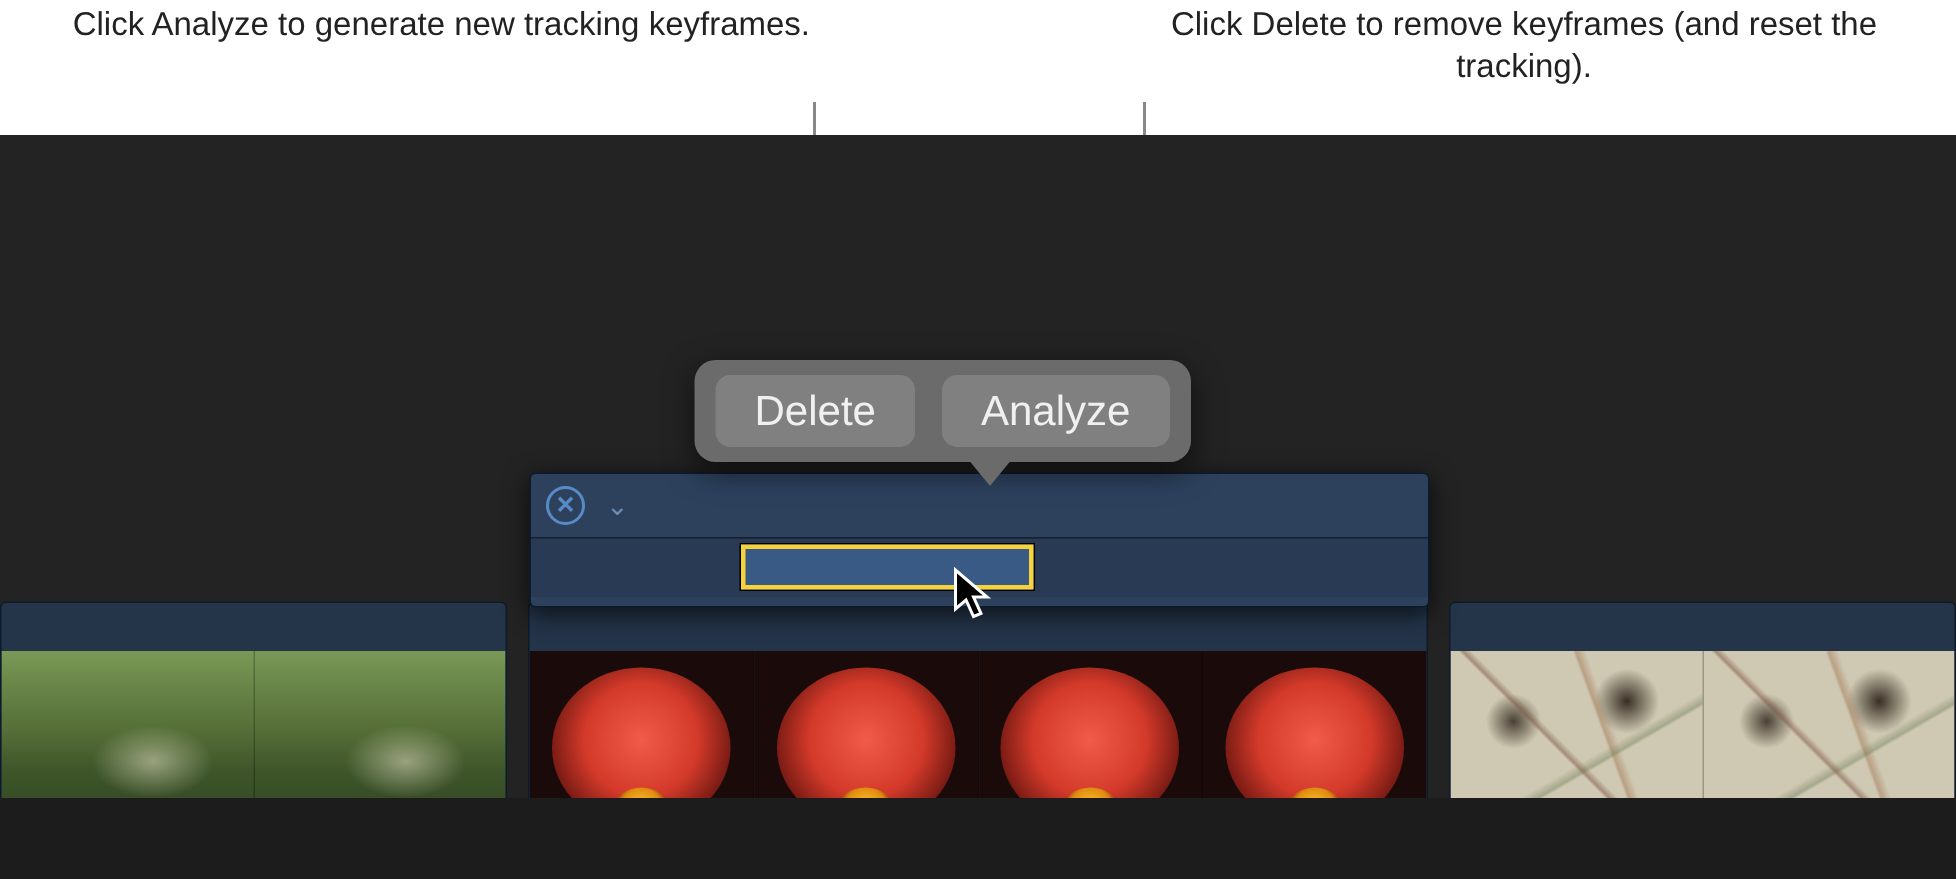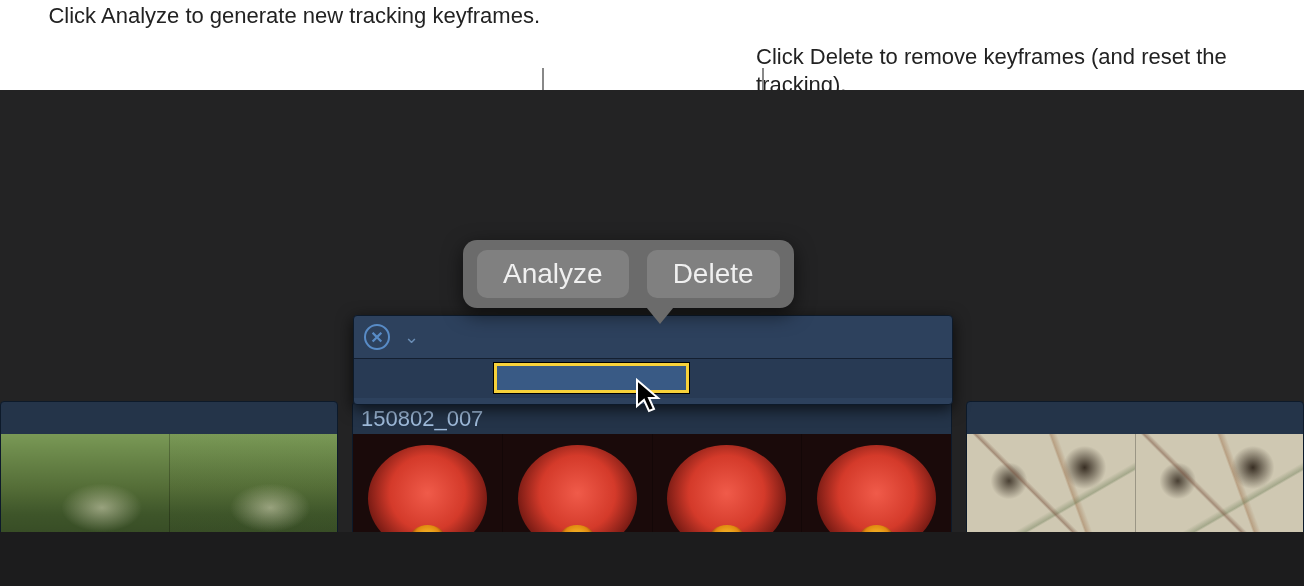--- a/index.html
+++ b/index.html
@@ -29,8 +29,7 @@
       position: absolute;
       left: 756px; top: 2px;
       width: 520px;
-      text-align: left;
-      margin-top: 41px;
+      text-align: center;
     }
     .leader {
       position: absolute;

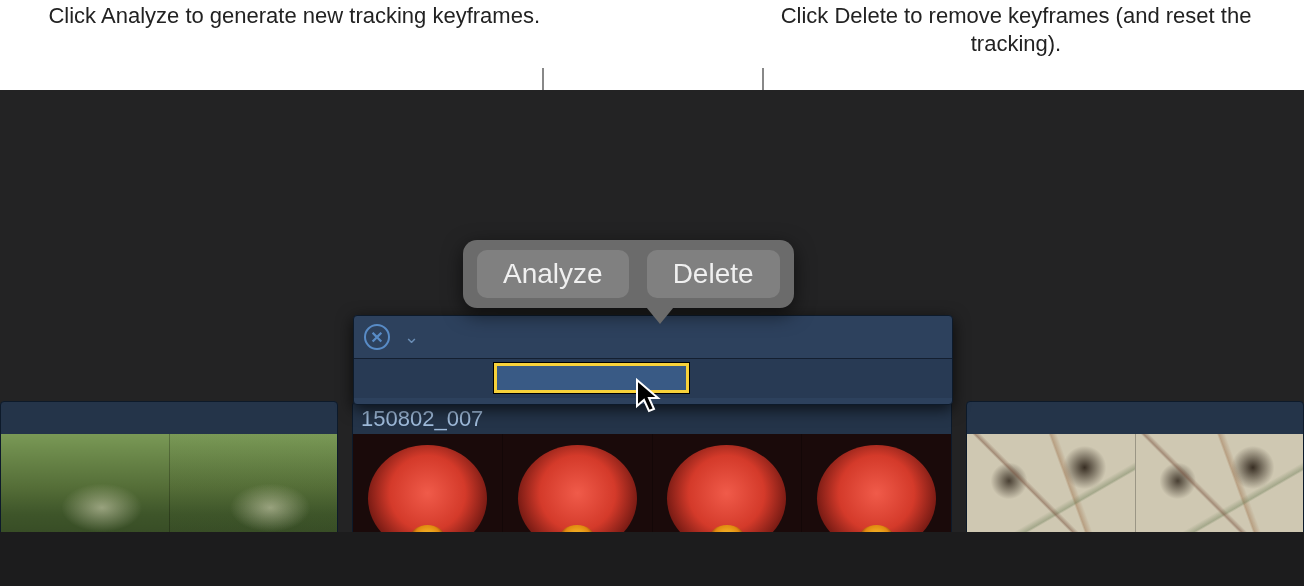--- a/index.html
+++ b/index.html
@@ -244,8 +244,8 @@
 <div class="stage">
 
   <div class="popover">
+    <button class="pop-btn">Delete</button>
     <button class="pop-btn">Analyze</button>
-    <button class="pop-btn">Delete</button>
   </div>
   <div class="pop-tail"></div>
 

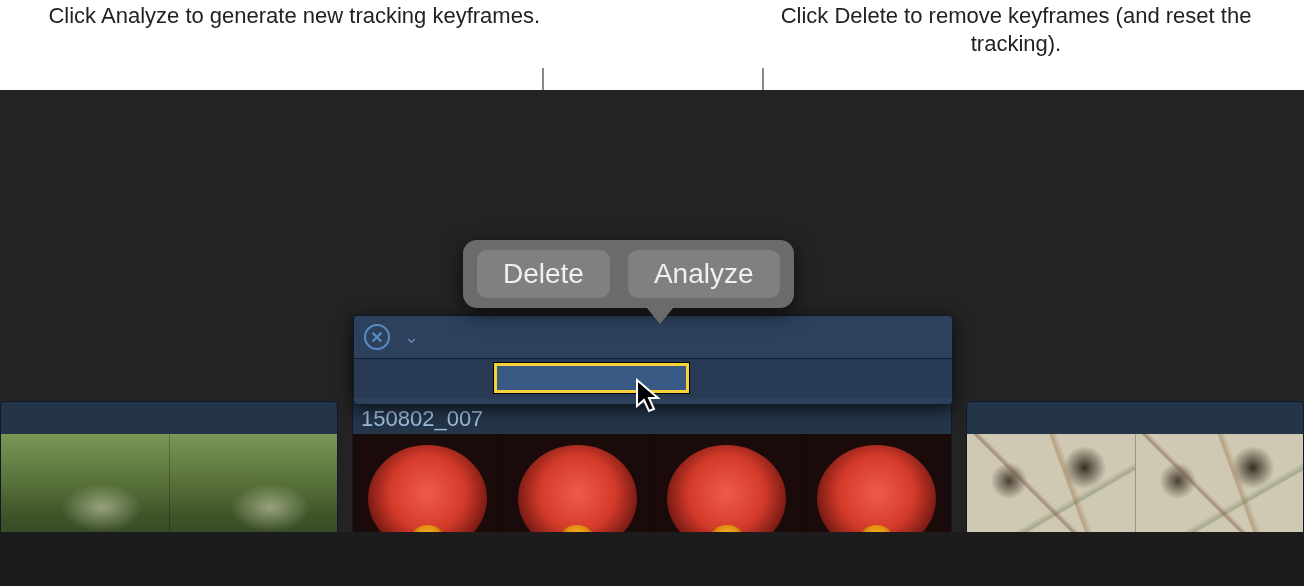--- a/index.html
+++ b/index.html
@@ -280,7 +280,6 @@
     </div>
 
     <div class="clip clip-2">
-      <span class="clip-label">150802_007</span>
       <div class="thumb-strip">
         <div class="thumb lantern"></div>
         <div class="thumb lantern"></div>

